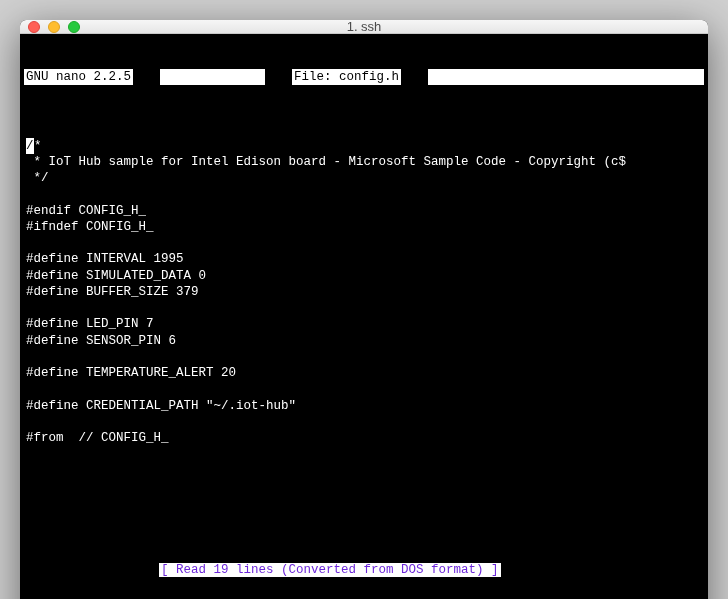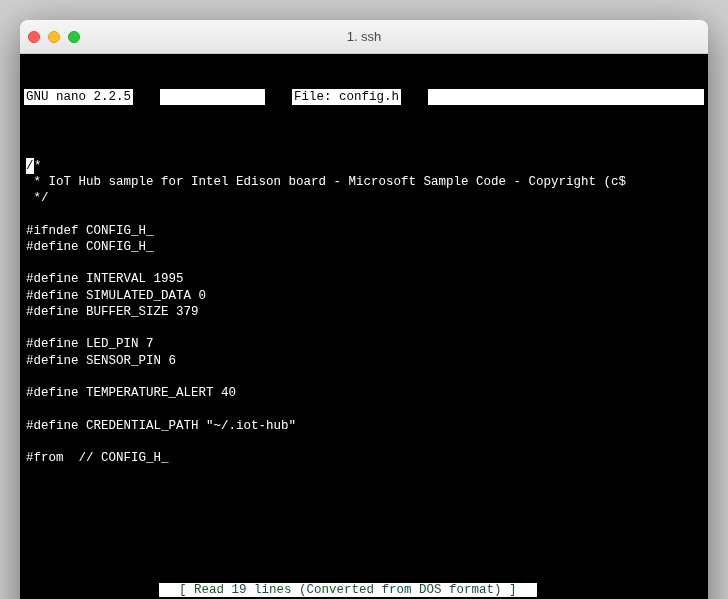--- a/index.html
+++ b/index.html
@@ -19,7 +19,7 @@
   box-shadow: 0 10px 40px rgba(0,0,0,0.5);
 }
 .titlebar {
-  height: 34px;
+  height: 14px;
   background: linear-gradient(#f6f6f6, #e6e6e6);
   border-bottom: 1px solid #c8c8c8;
   display: flex;

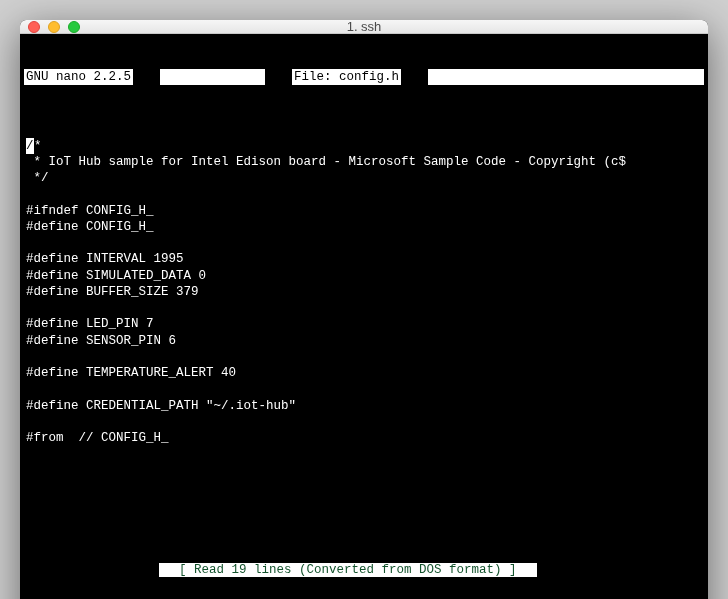--- a/index.html
+++ b/index.html
@@ -85,7 +85,7 @@
 <span> * IoT Hub sample for Intel Edison board - Microsoft Sample Code - Copyright (c$</span>
 <span> */</span>
 <span></span>
-<span>#ifndef CONFIG_H_</span>
+<span>#endif CONFIG_H_</span>
 <span>#define CONFIG_H_</span>
 <span></span>
 <span>#define INTERVAL 1995</span>

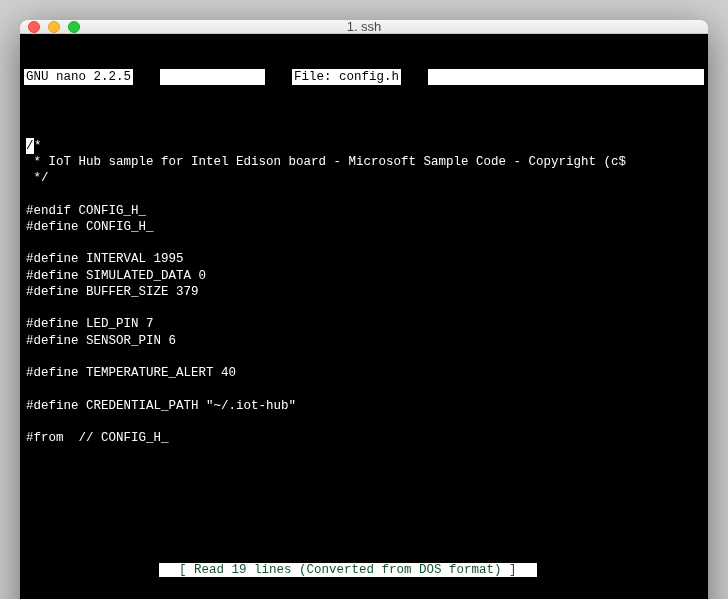--- a/index.html
+++ b/index.html
@@ -86,7 +86,7 @@
 <span> */</span>
 <span></span>
 <span>#endif CONFIG_H_</span>
-<span>#define CONFIG_H_</span>
+<span>#ifndef CONFIG_H_</span>
 <span></span>
 <span>#define INTERVAL 1995</span>
 <span>#define SIMULATED_DATA 0</span>

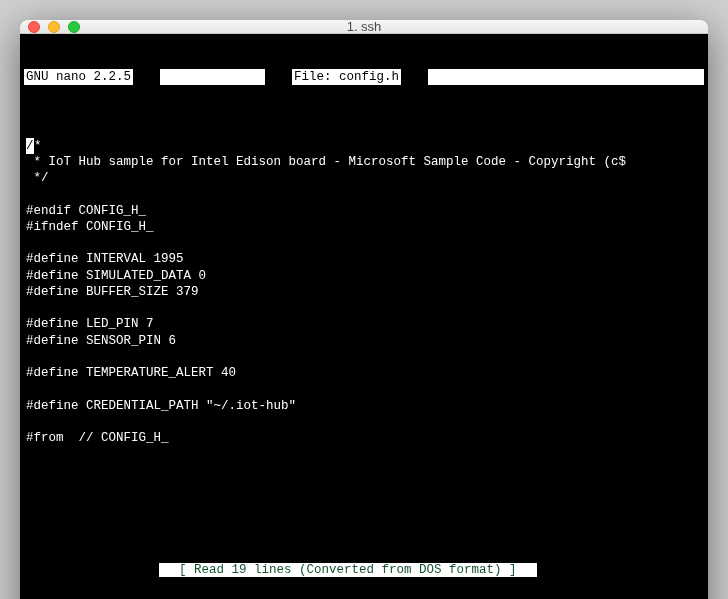--- a/index.html
+++ b/index.html
@@ -95,7 +95,7 @@
 <span>#define LED_PIN 7</span>
 <span>#define SENSOR_PIN 6</span>
 <span></span>
-<span>#define TEMPERATURE_ALERT 40</span>
+<span>#define TEMPERATURE_ALERT 20</span>
 <span></span>
 <span>#define CREDENTIAL_PATH "~/.iot-hub"</span>
 <span></span>

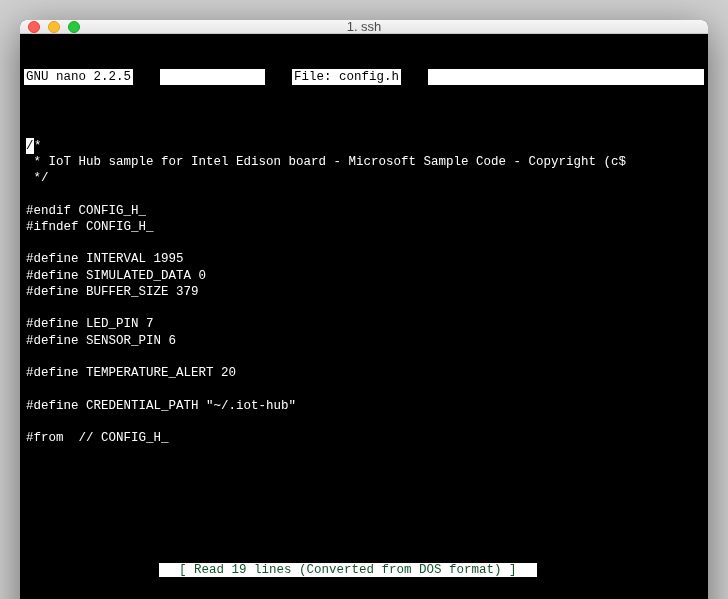--- a/index.html
+++ b/index.html
@@ -61,7 +61,7 @@
 .code-body { padding: 4px 2px 2px 2px; min-height: 380px; }
 .cursor { background: #fff; color: #000; display: inline-block; width: 8px; }
 .status-line { text-align: left; }
-.status-inner { background: #fff; color: #14532d; padding: 0 20px; }
+.status-inner { background: #fff; color: #6d28d9; padding: 0 2px; }
 </style>
 </head>
 <body>

